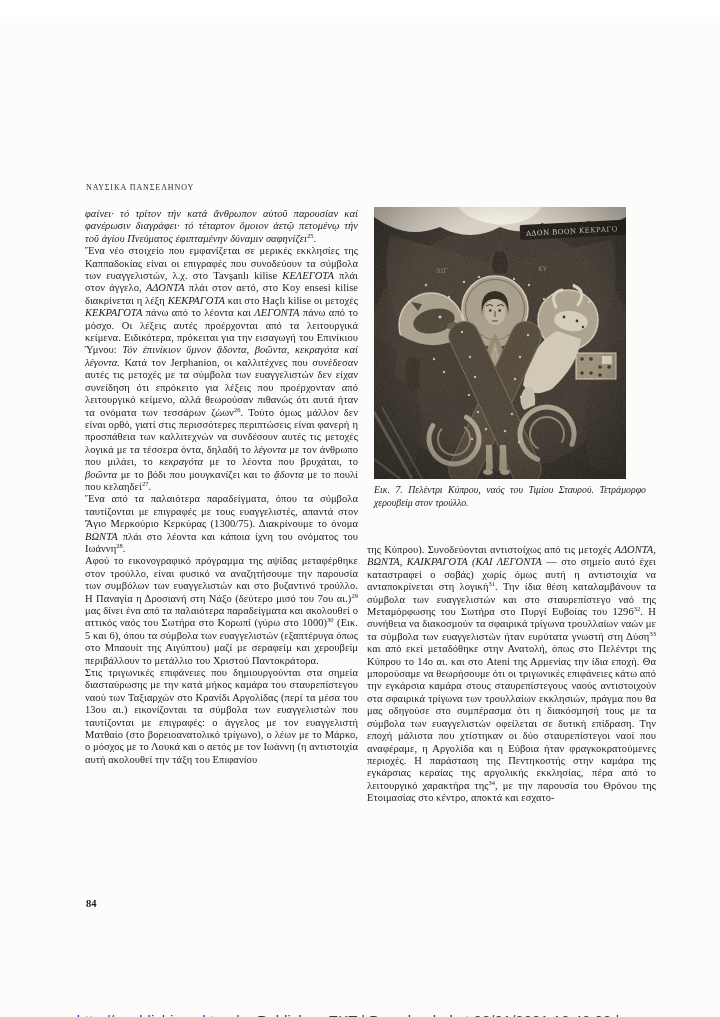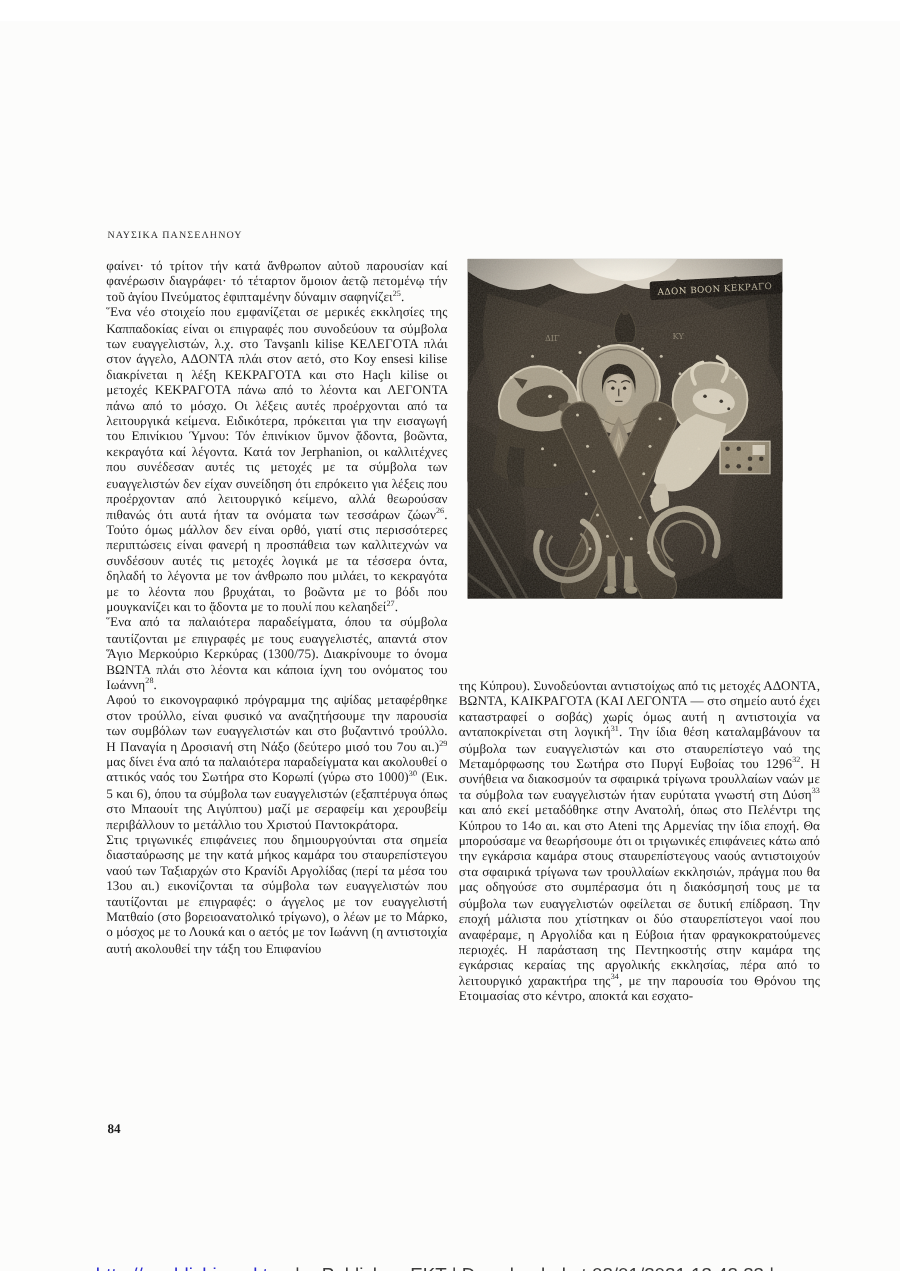--- a/index.html
+++ b/index.html
@@ -19,7 +19,7 @@
   .col-left  { left:85px;  top:191px; width:273px; }
   .col-right { left:367px; top:527px; width:289px; }
   .para { margin:0; }
-  .it { }
+  .it { font-style:italic; }
   sup { font-size:0.62em; line-height:0; vertical-align:super; }
   .figure-wrap { position:absolute; left:374px; top:190px; width:252px; height:272px; }
   .figure-caption {

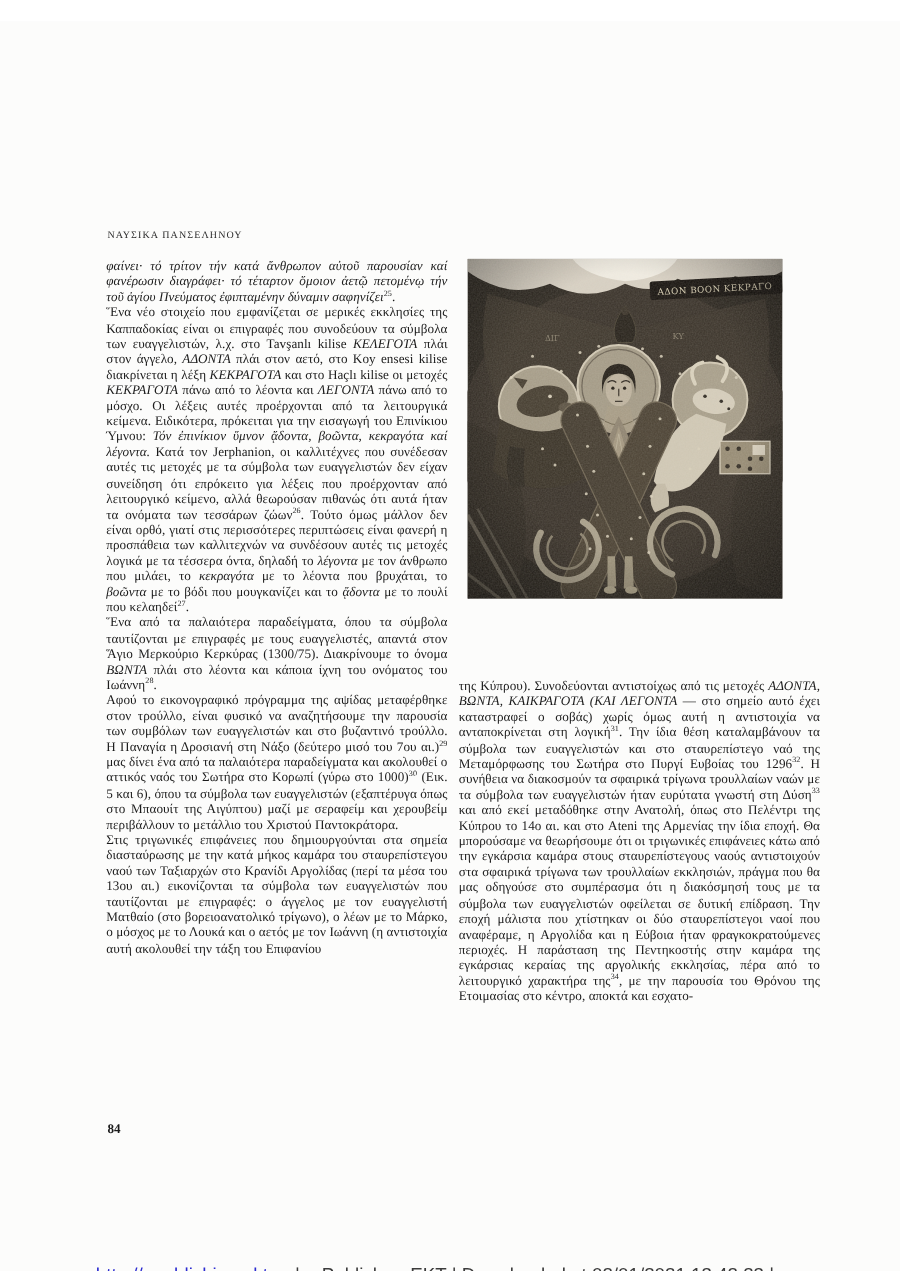--- a/index.html
+++ b/index.html
@@ -201,6 +201,7 @@
     </svg>
   </div>
 
+  <div class="figure-caption">Εικ. 7. Πελέντρι Κύπρου, ναός του Τιμίου Σταυρού. Τετράμορφο χερουβείμ στον τρούλλο.</div>
 
   <div class="col col-right">
       <p class="para"><span>της Κύπρου). Συνοδεύονται αντιστοίχως από τις μετοχές </span><span class="it">ΑΔΟΝΤΑ, ΒΩΝΤΑ, ΚΑΙΚΡΑΓΟΤΑ (ΚΑΙ ΛΕΓΟΝΤΑ</span><span> — στο σημείο αυτό έχει καταστραφεί ο σοβάς) χωρίς όμως αυτή η αντιστοιχία να ανταποκρίνεται στη λογική</span><sup>31</sup><span>. Την ίδια θέση καταλαμβάνουν τα σύμβολα των ευαγγελιστών και στο σταυρεπίστεγο ναό της Μεταμόρφωσης του Σωτήρα στο Πυργί Ευβοίας του 1296</span><sup>32</sup><span>. Η συνήθεια να διακοσμούν τα σφαιρικά τρίγωνα τρουλλαίων ναών με τα σύμβολα των ευαγγελιστών ήταν ευρύτατα γνωστή στη Δύση</span><sup>33</sup><span> και από εκεί μεταδόθηκε στην Ανατολή, όπως στο Πελέντρι της Κύπρου το 14ο αι. και στο Ateni της Αρμενίας την ίδια εποχή. Θα μπορούσαμε να θεωρήσουμε ότι οι τριγωνικές επιφάνειες κάτω από την εγκάρσια καμάρα στους σταυρεπίστεγους ναούς αντιστοιχούν στα σφαιρικά τρίγωνα των τρουλλαίων εκκλησιών, πράγμα που θα μας οδηγούσε στο συμπέρασμα ότι η διακόσμησή τους με τα σύμβολα των ευαγγελιστών οφείλεται σε δυτική επίδραση. Την εποχή μάλιστα που χτίστηκαν οι δύο σταυρεπίστεγοι ναοί που αναφέραμε, η Αργολίδα και η Εύβοια ήταν φραγκοκρατούμενες περιοχές. Η παράσταση της Πεντηκοστής στην καμάρα της εγκάρσιας κεραίας της αργολικής εκκλησίας, πέρα από το λειτουργικό χαρακτήρα της</span><sup>34</sup><span>, με την παρουσία του Θρόνου της Ετοιμασίας στο κέντρο, αποκτά και εσχατο-</span></p>

